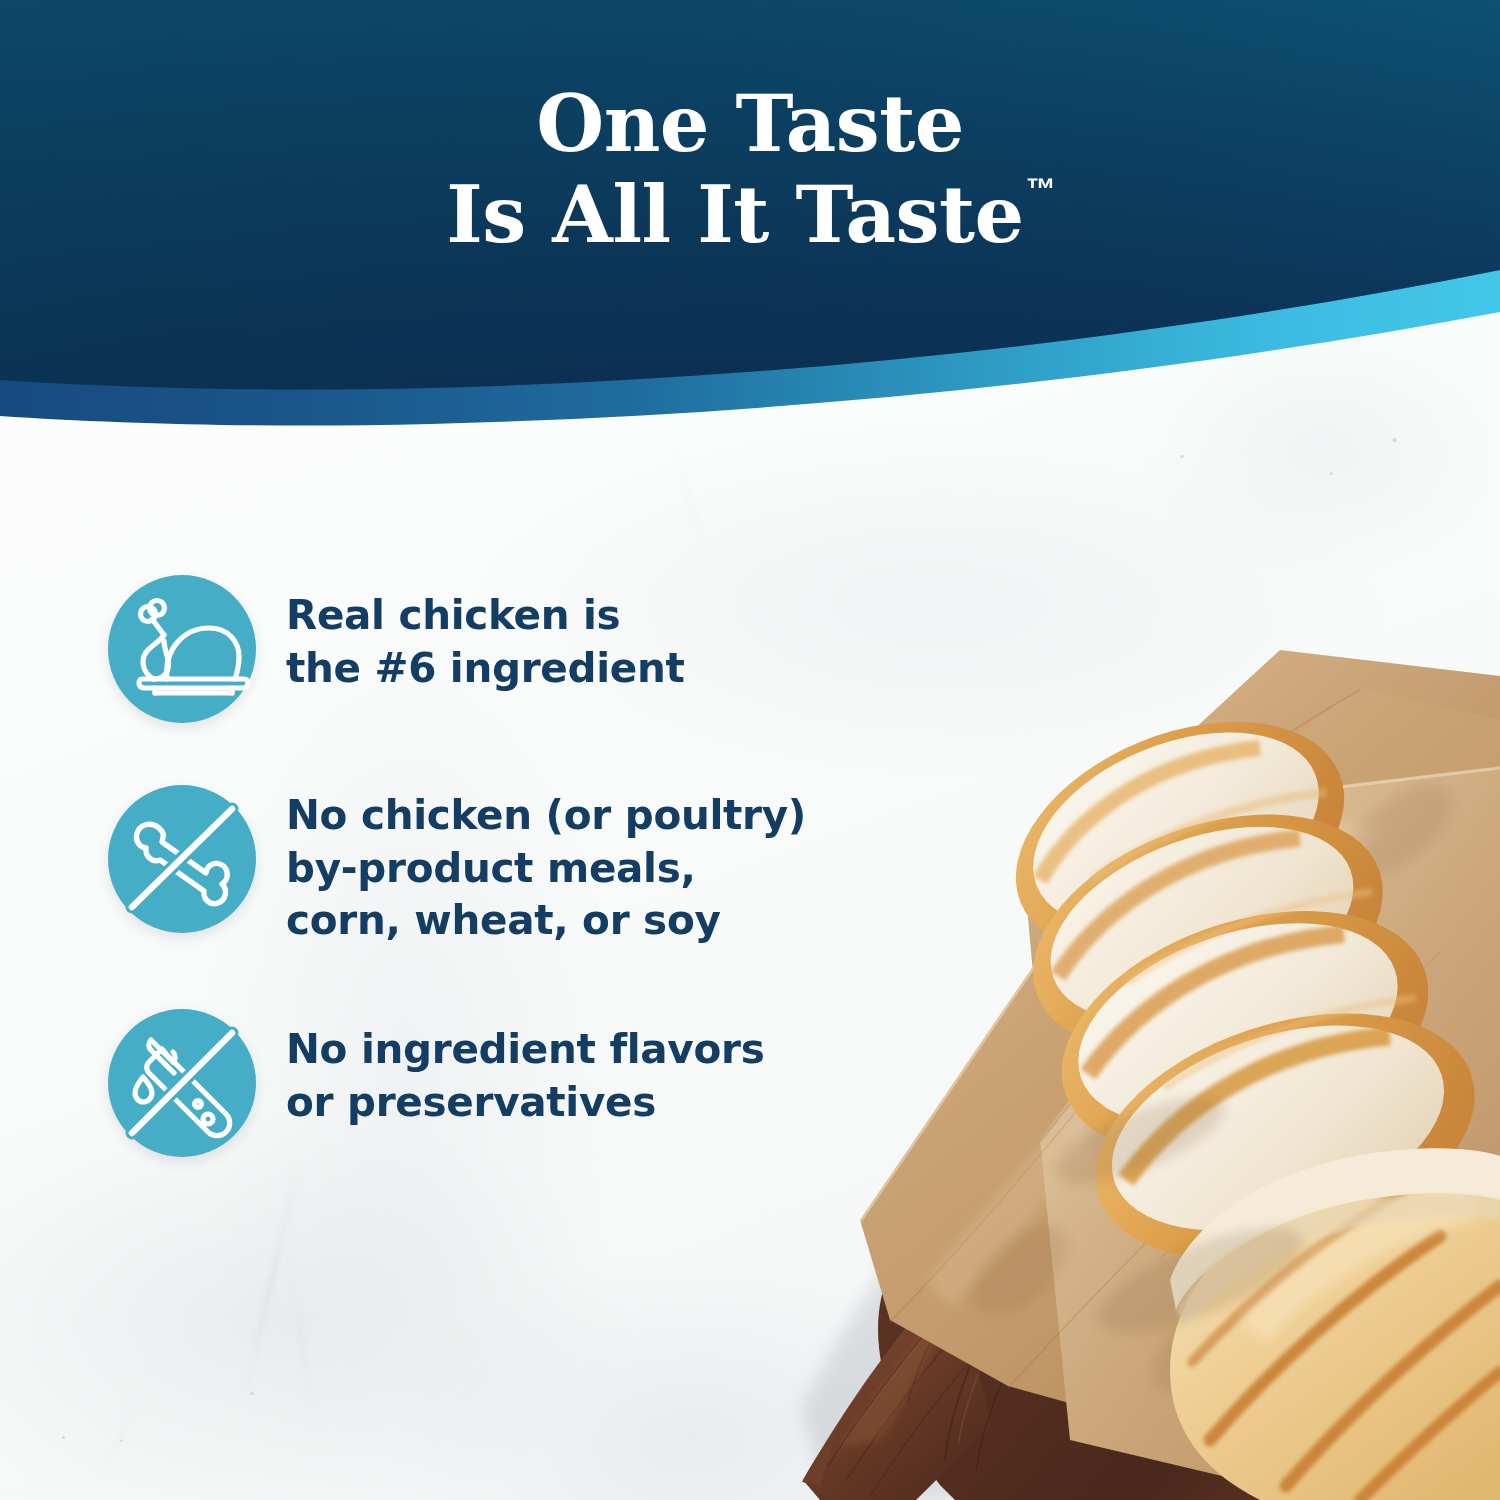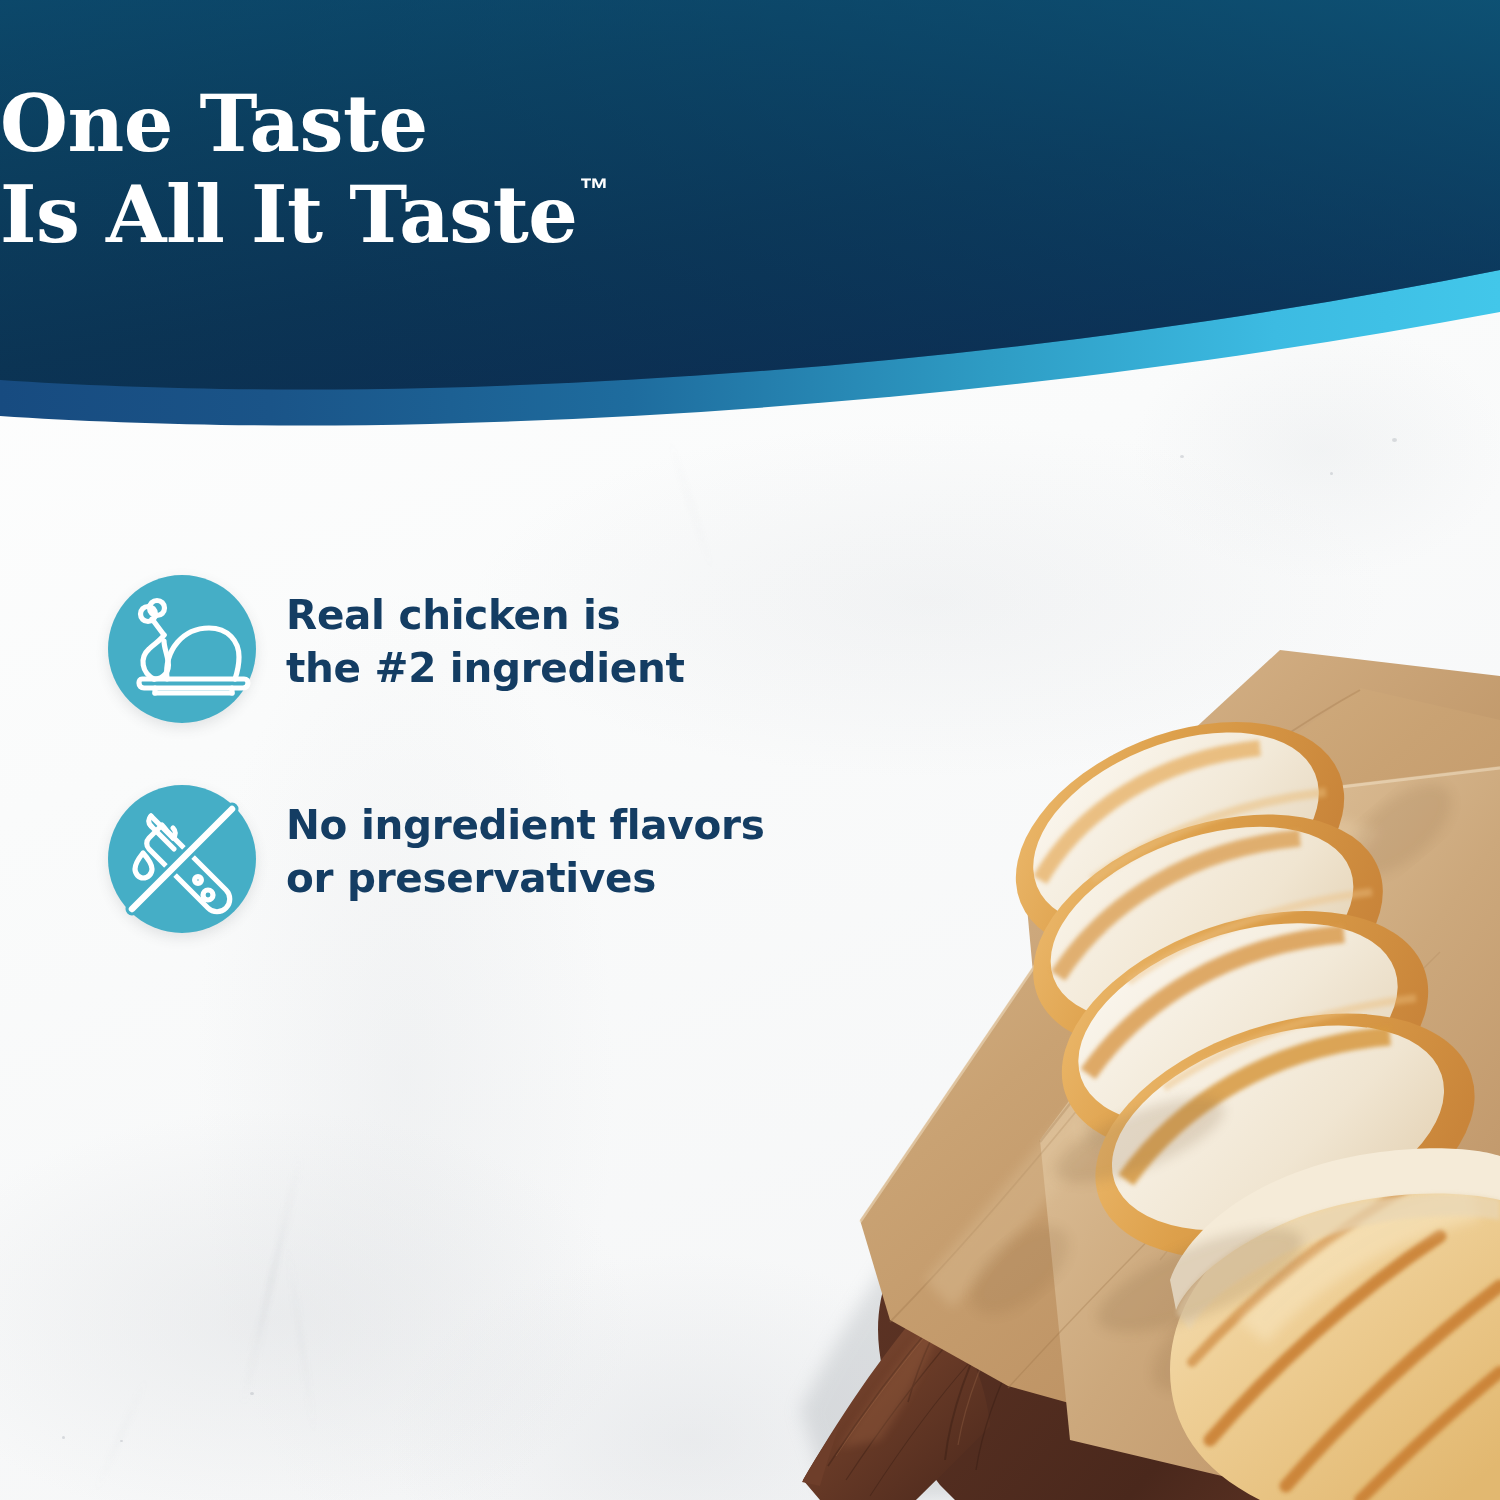--- a/index.html
+++ b/index.html
@@ -52,6 +52,7 @@
     position:absolute;
     left:0; top:78px;
     width:1500px;
+    text-align:center;
     color:#ffffff;
     font-family:"DejaVu Serif", serif;
     font-weight:bold;

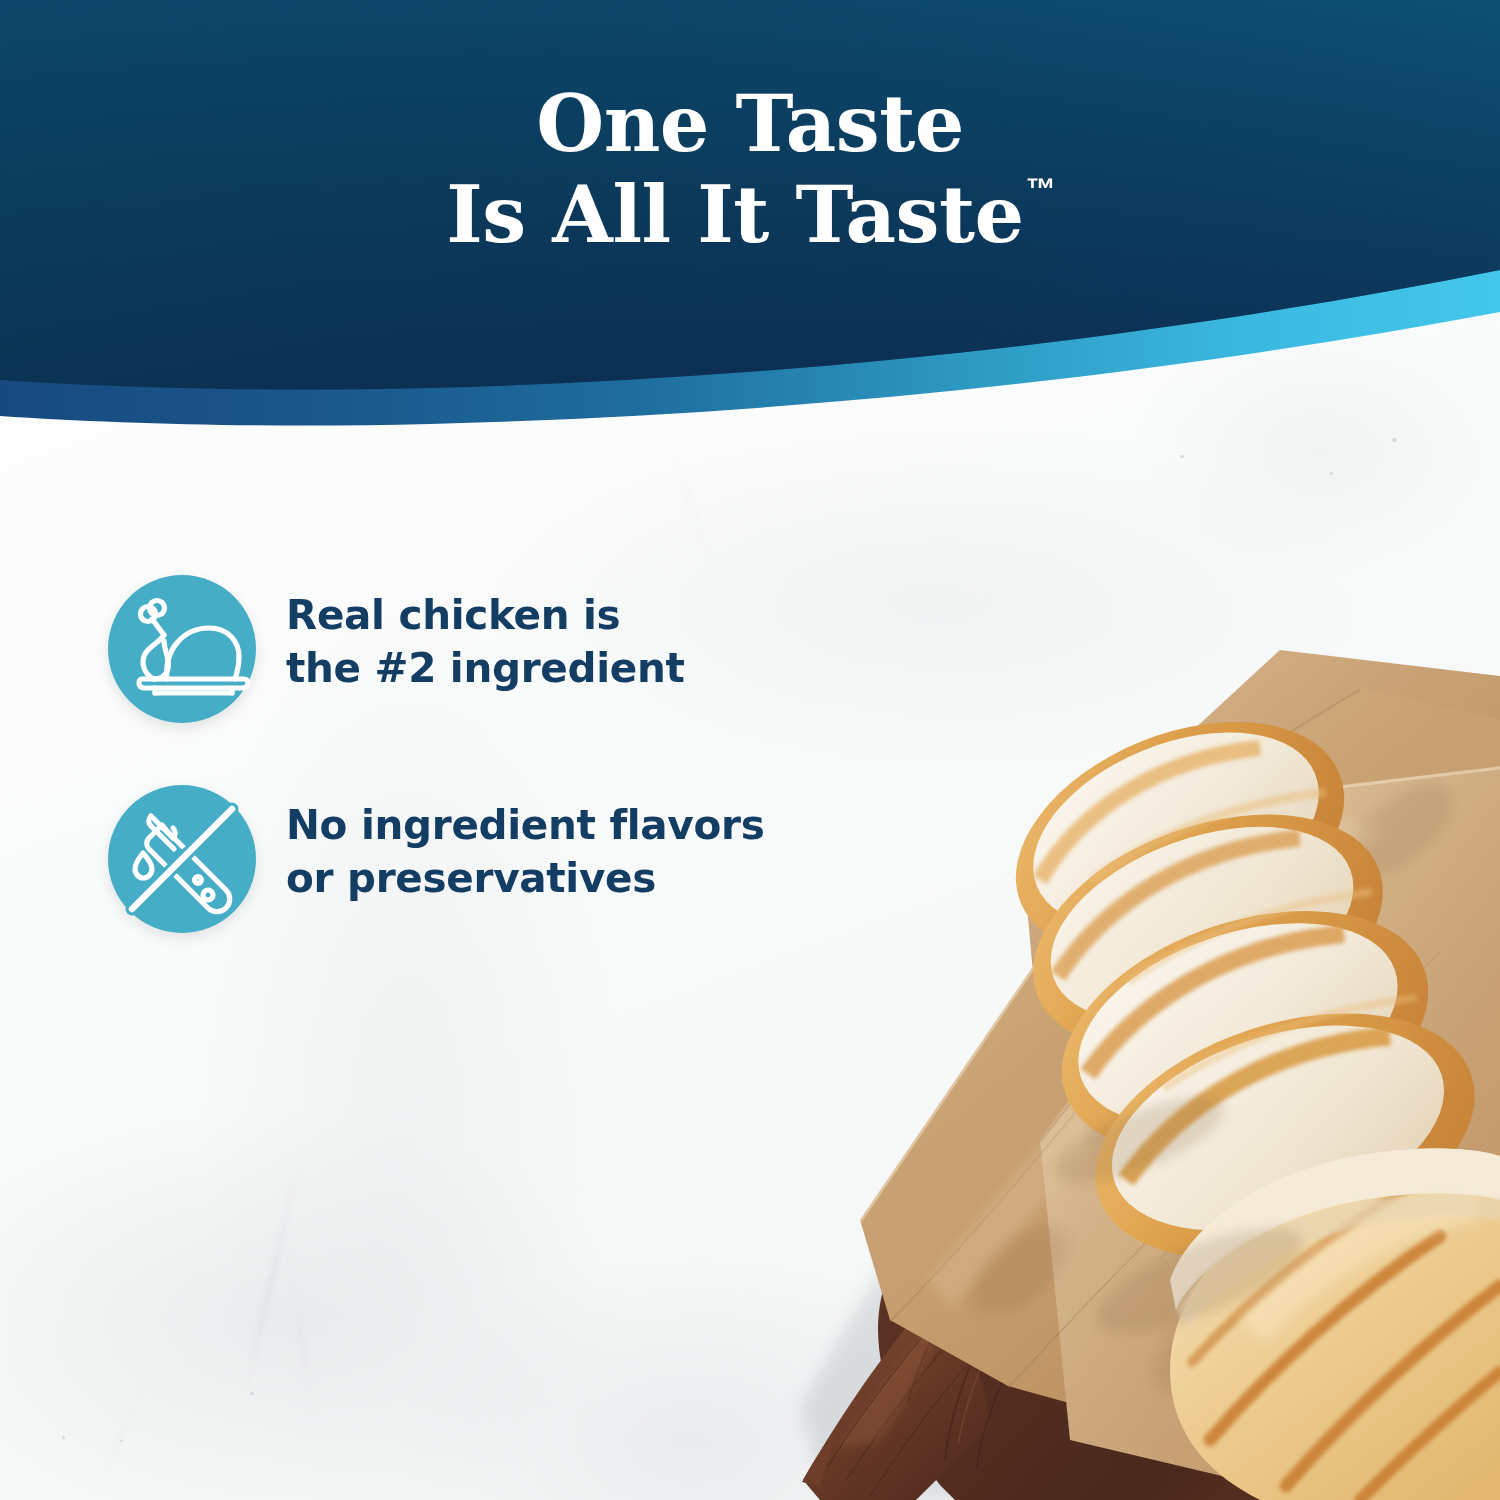--- a/index.html
+++ b/index.html
@@ -381,7 +381,7 @@
         </svg>
       </div>
       <div class="bullet-text">Real chicken is
-the #2 ingredient</div>
+the #6 ingredient</div>
     </div>
 
 

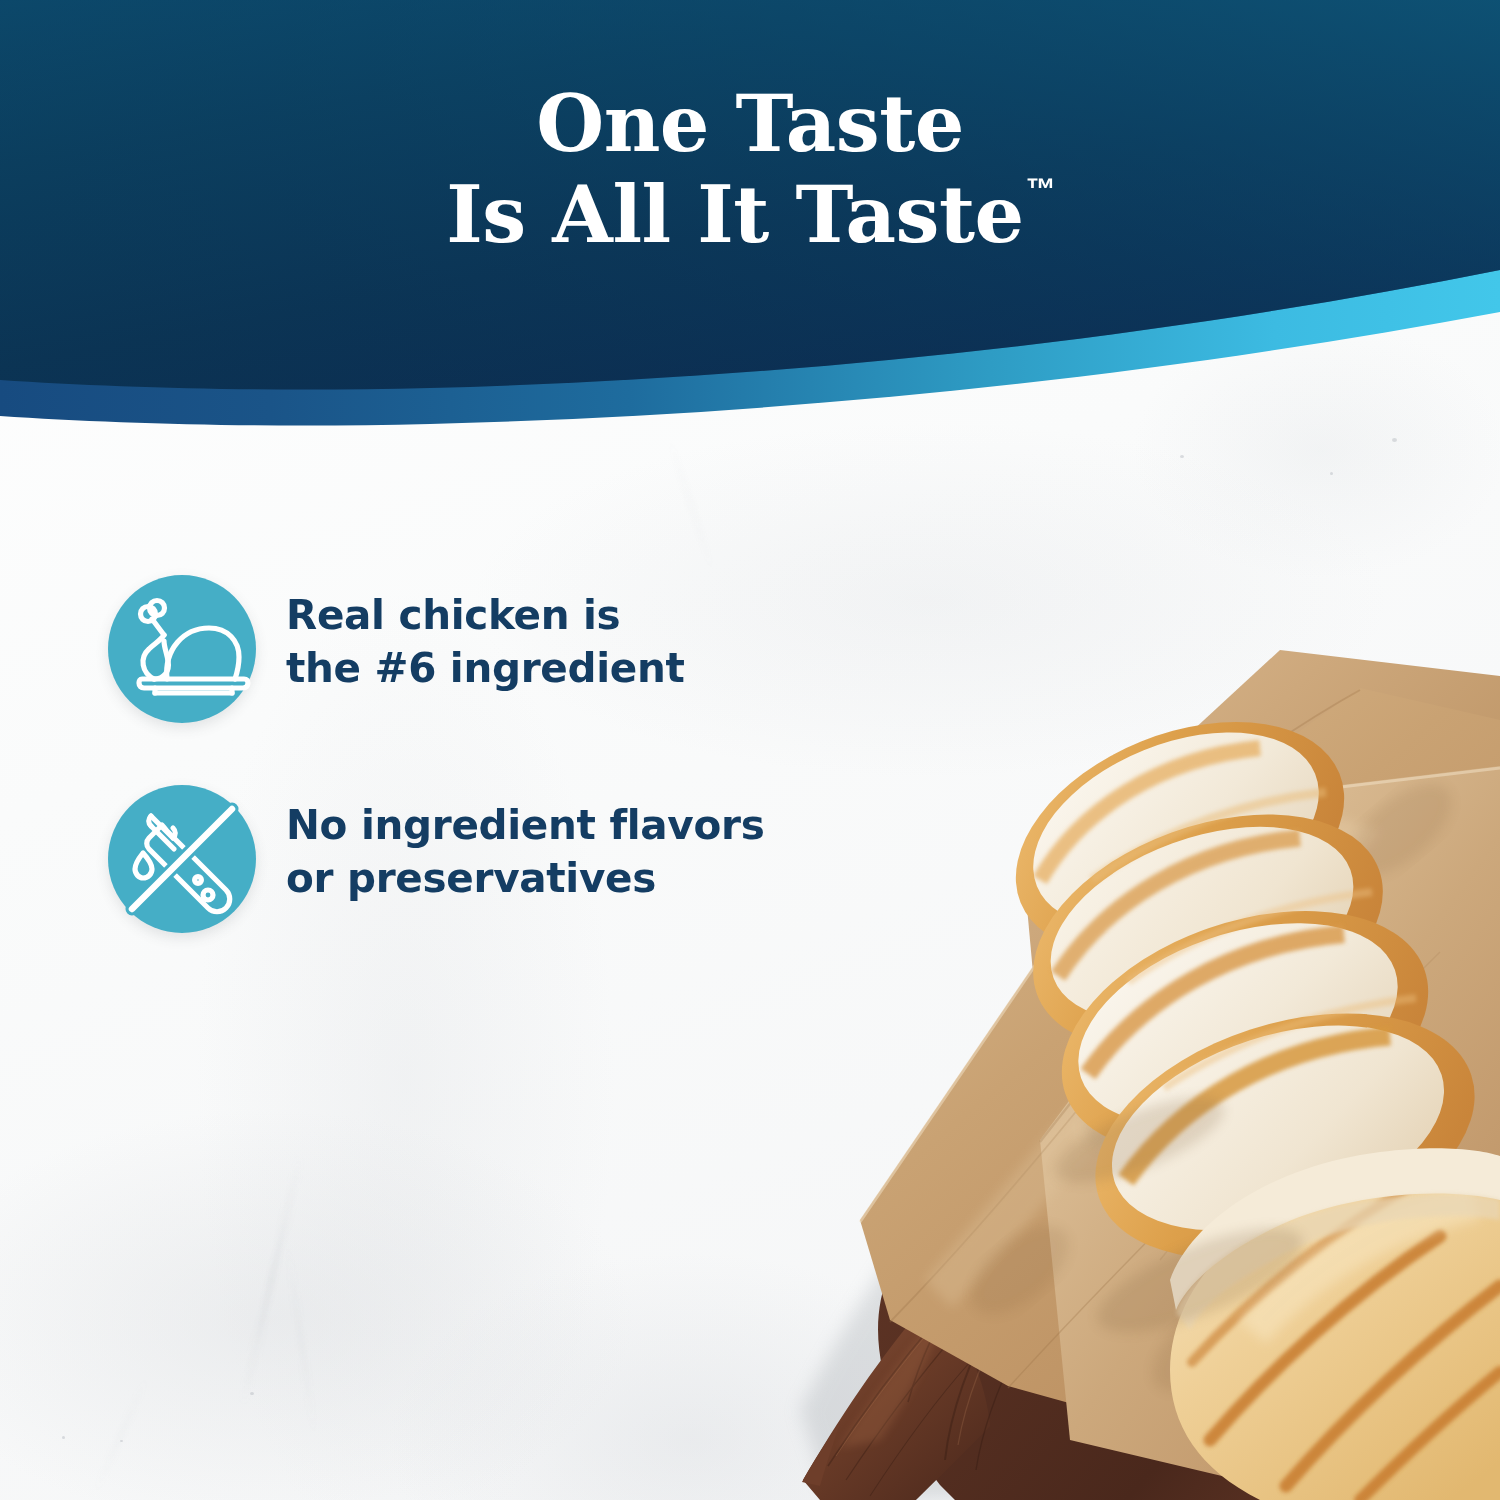--- a/index.html
+++ b/index.html
@@ -384,6 +384,28 @@
 the #6 ingredient</div>
     </div>
 
+    <div class="bullet b2">
+      <div class="icon-circle">
+        <svg width="148" height="148" viewBox="0 0 148 148" xmlns="http://www.w3.org/2000/svg">
+          <g fill="none" stroke="#ffffff" stroke-width="5.4" stroke-linecap="round" stroke-linejoin="round">
+
+            <path d="M52,44 C45,37 34,38 30,46 C26,53 30,62 38,63 C37,71 44,78 52,75 L96,106
+                     C95,114 102,121 110,118 C118,115 120,105 114,99 C121,95 121,84 114,80
+                     C107,76 99,80 98,88 L54,57 C56,49 56,48 52,44 Z"></path>
+          </g>
+
+          <g fill="none" stroke="#45aec6" stroke-width="13" stroke-linecap="round">
+            <path d="M24,122 L124,24"></path>
+          </g>
+          <g fill="none" stroke="#ffffff" stroke-width="6.5" stroke-linecap="round">
+            <path d="M24,122 L124,24"></path>
+          </g>
+        </svg>
+      </div>
+      <div class="bullet-text">No chicken (or poultry)
+by-product meals,
+corn, wheat, or soy</div>
+    </div>
 
     <div class="bullet b3">
       <div class="icon-circle">

